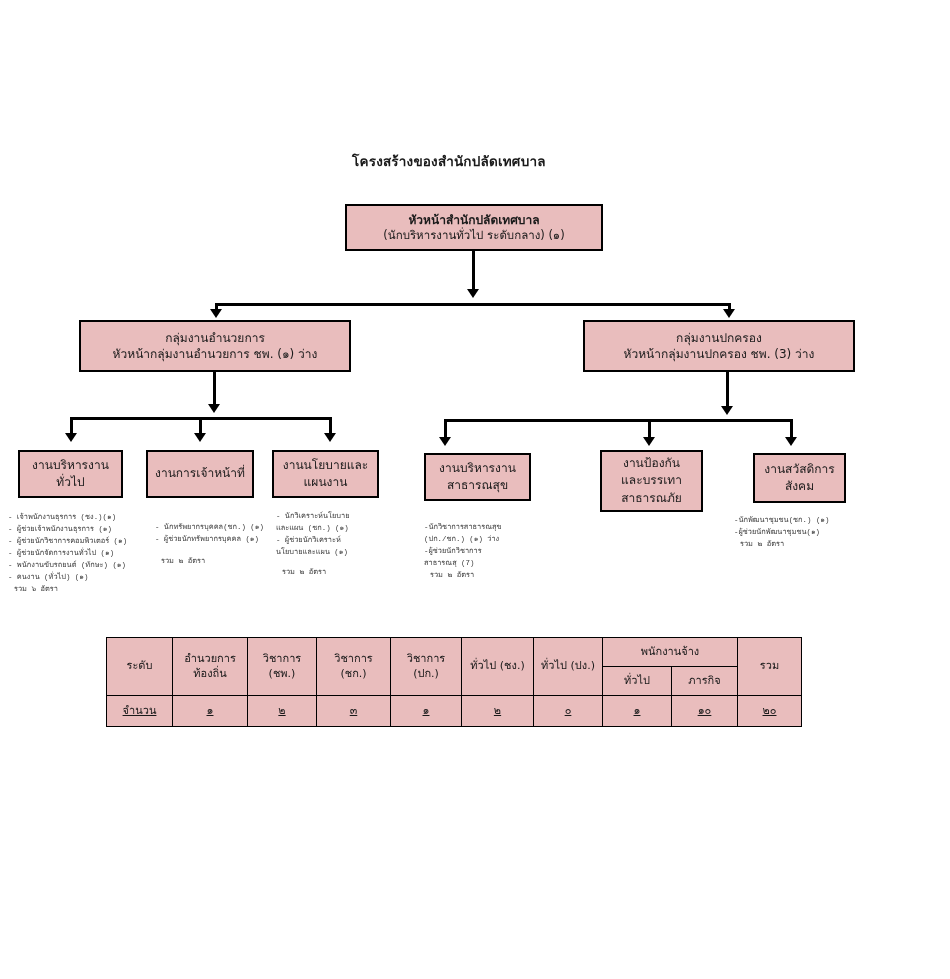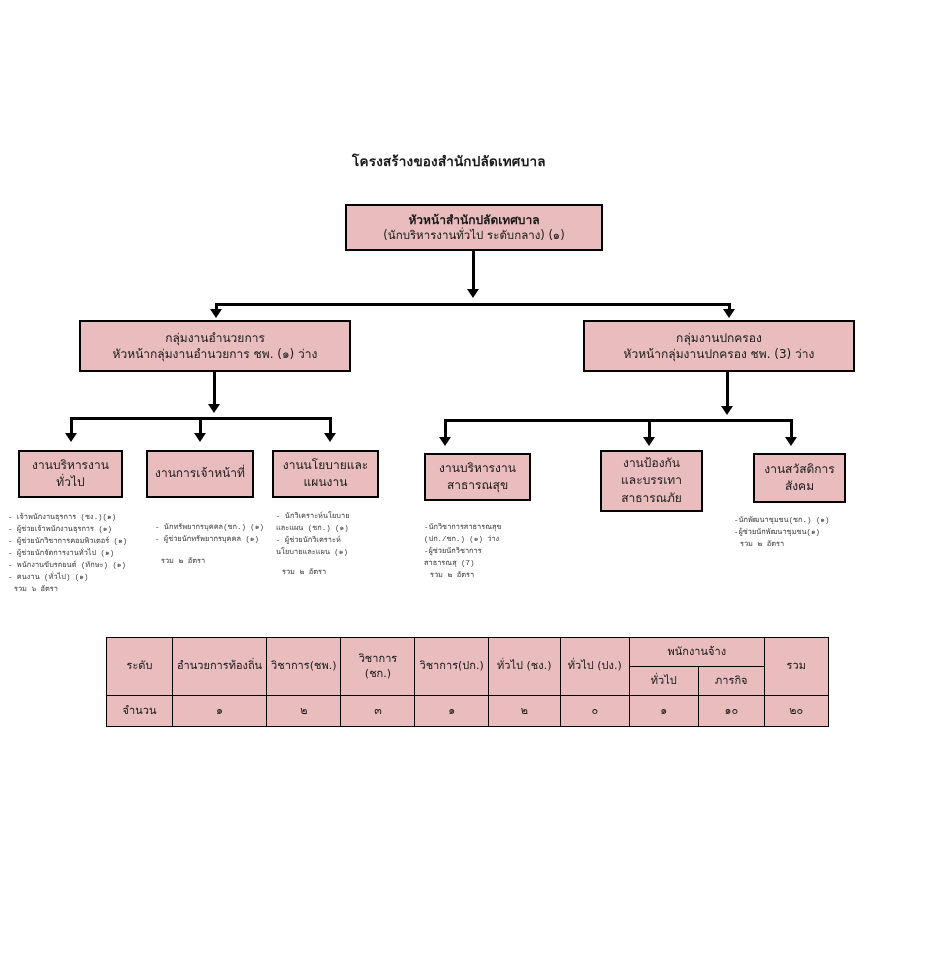--- a/index.html
+++ b/index.html
@@ -130,7 +130,7 @@
   }
   #summary-table .tall  { height: 44px; }
   #summary-table .short { height: 24px; }
-  .cell-stack { display: flex; flex-direction: row; }
+  .cell-stack { display: flex; flex-direction: column; }
   .cell-stack span { white-space: nowrap; }
 </style>
 </head>

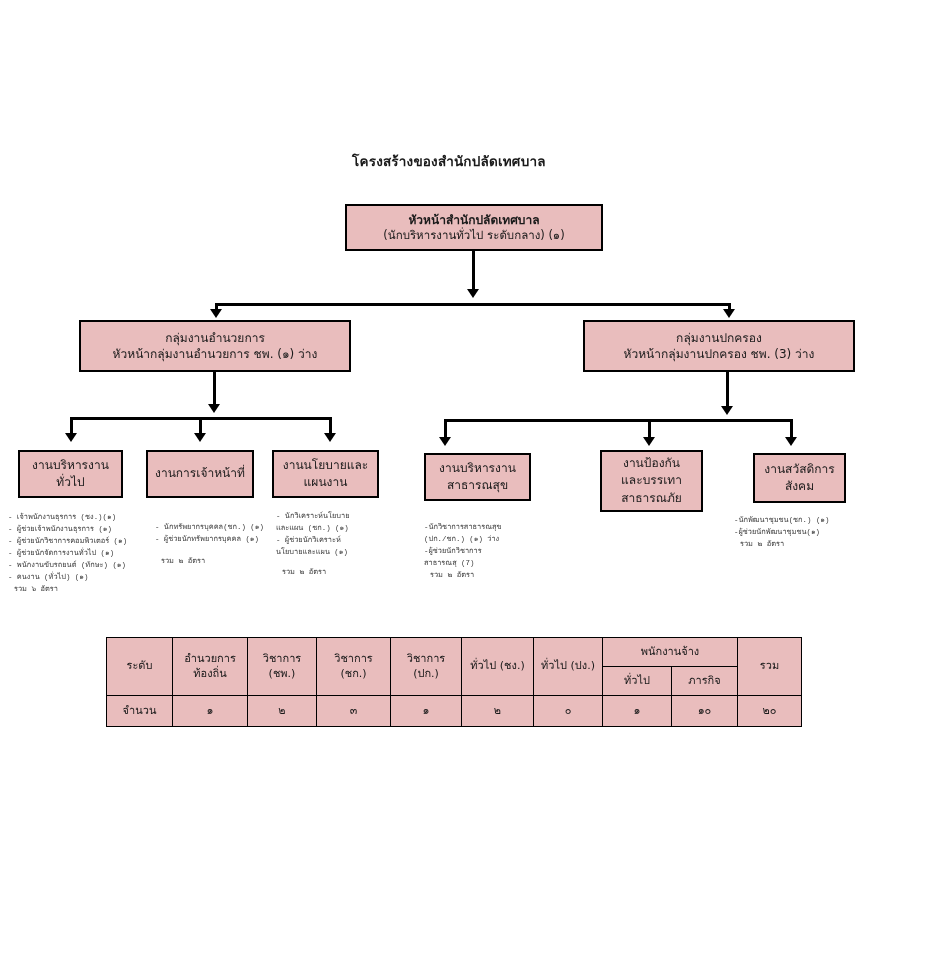--- a/index.html
+++ b/index.html
@@ -129,7 +129,7 @@
     line-height: 1.35;
   }
   #summary-table .tall  { height: 44px; }
-  #summary-table .short { height: 24px; }
+  #summary-table .short { height: 24px; text-decoration: underline; }
   .cell-stack { display: flex; flex-direction: column; }
   .cell-stack span { white-space: nowrap; }
 </style>

